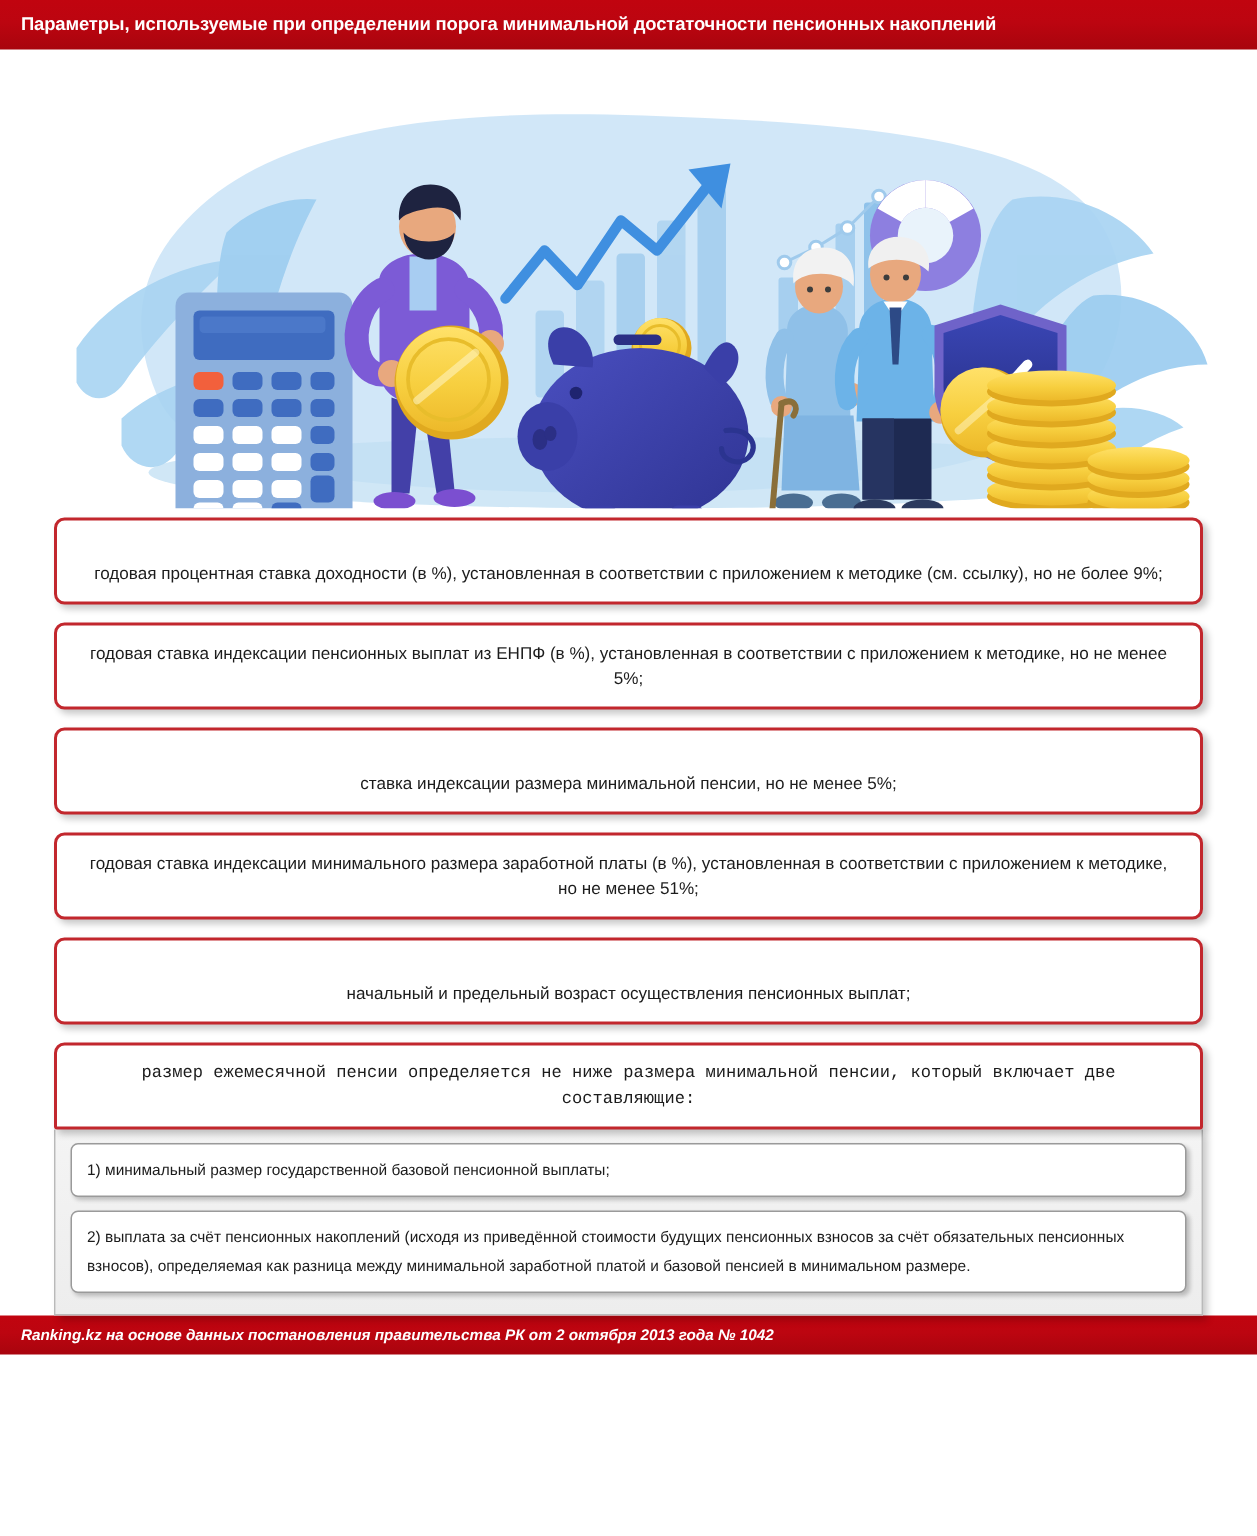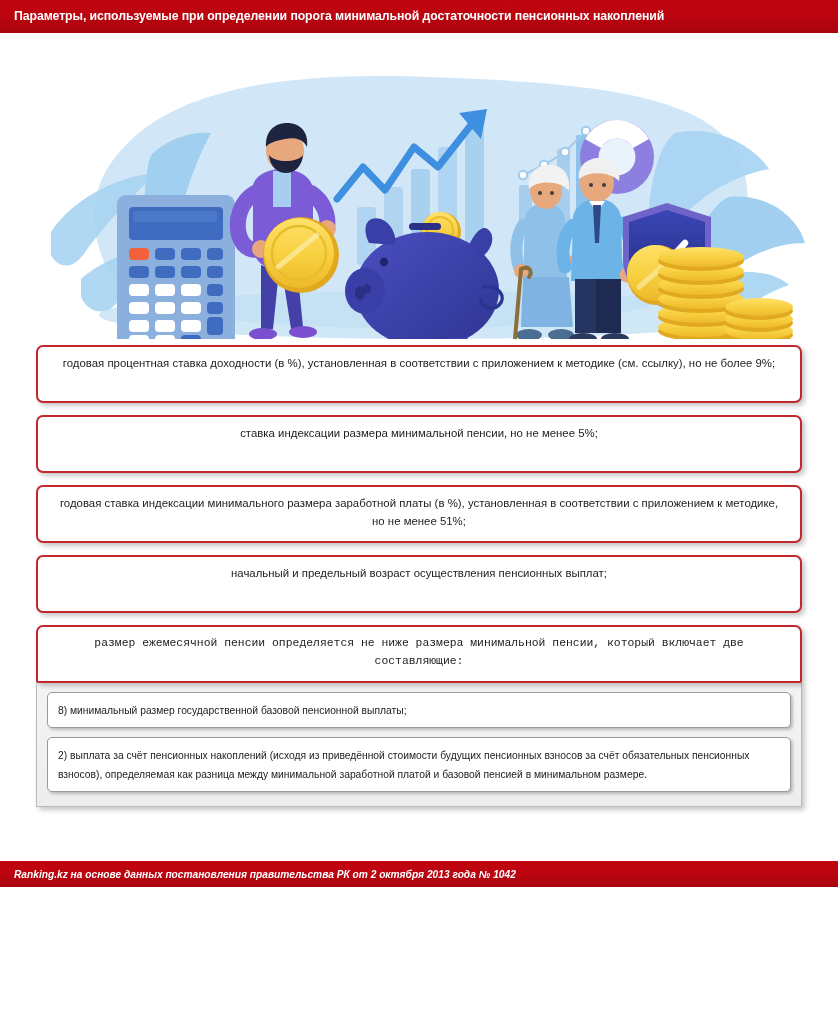--- a/index.html
+++ b/index.html
@@ -78,7 +78,7 @@
     margin-bottom: 12px;
     box-sizing: border-box;
     display: flex;
-    align-items: flex-start;
+    align-items: flex-end;
     justify-content: center;
     text-align: center;
     padding: 8px 12px;

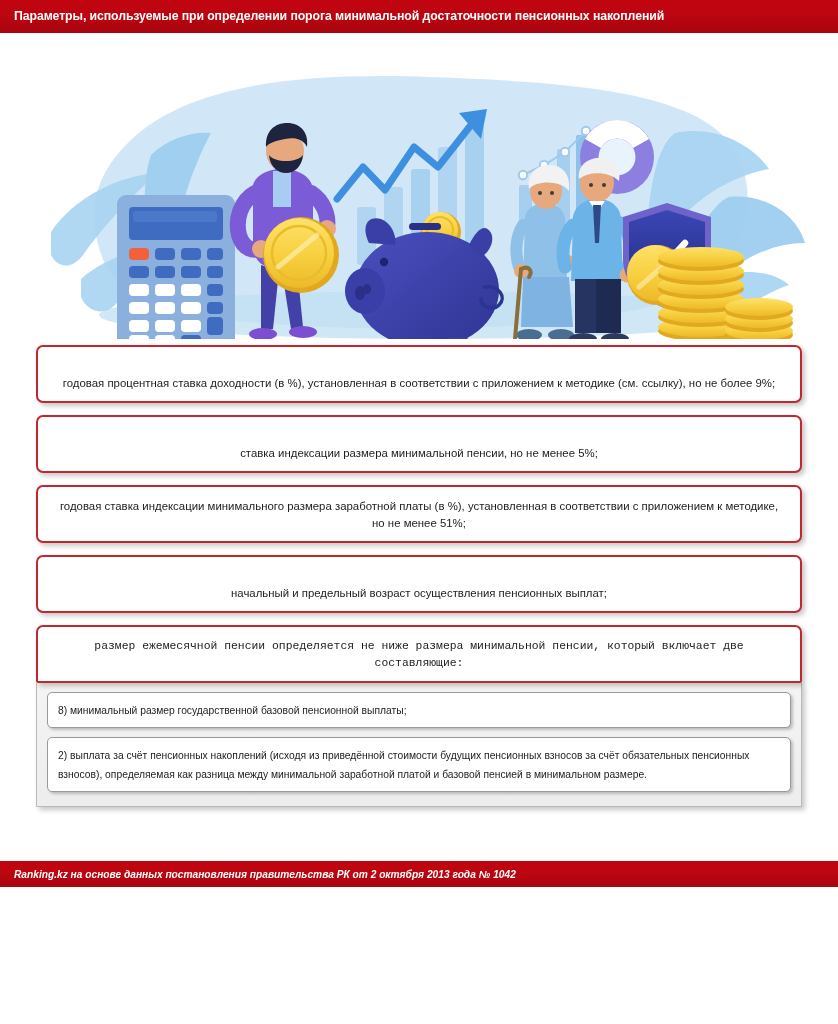--- a/index.html
+++ b/index.html
@@ -377,6 +377,9 @@
         <span class="txt">годовая процентная ставка доходности (в %), установленная в соответствии с приложением к методике (см. ссылку), но не более 9%;</span>
       </div>
 
+      <div class="redbox h-tall">
+        <span class="txt">годовая ставка индексации пенсионных выплат из ЕНПФ (в %), установленная в соответствии с приложением к методике, но не менее 5%;</span>
+      </div>
 
       <div class="redbox h-mid">
         <span class="txt">ставка индексации размера минимальной пенсии, но не менее 5%;</span>

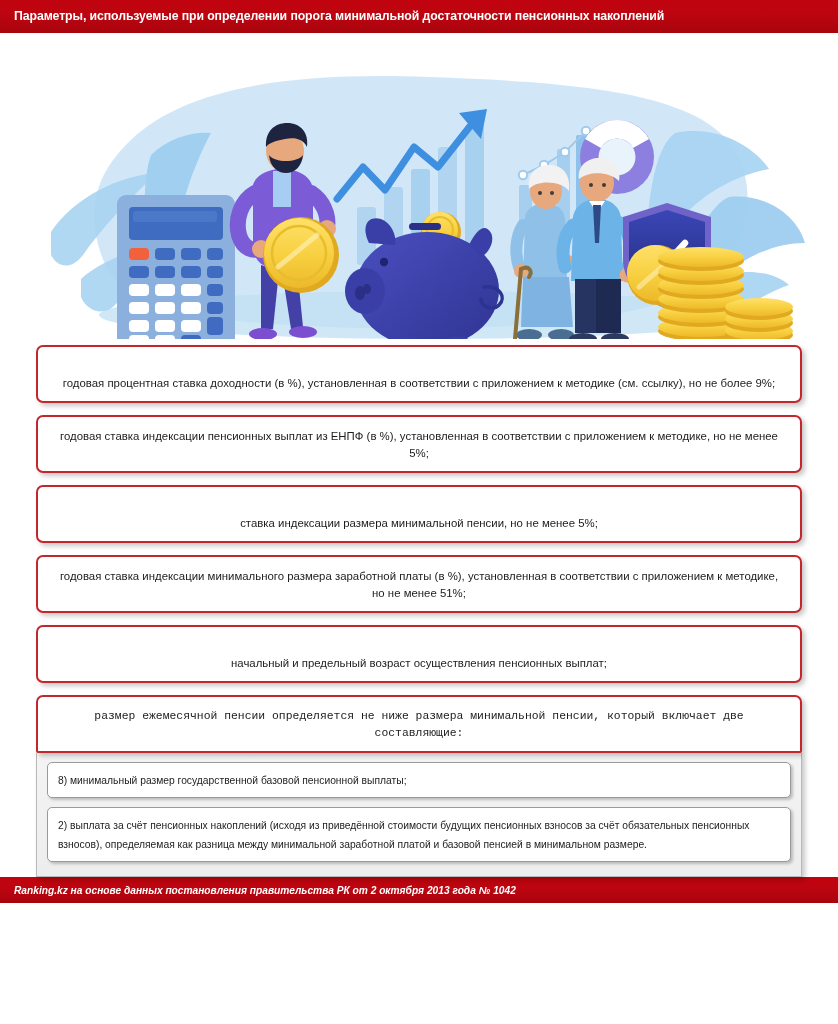--- a/index.html
+++ b/index.html
@@ -400,7 +400,7 @@
         </div>
         <div class="subwrap">
           <div class="subbox">
-            <span class="txt">8) минимальный размер государственной базовой пенсионной выплаты;</span>
+            <span class="txt">1) минимальный размер государственной базовой пенсионной выплаты;</span>
           </div>
           <div class="subbox">
             <span class="txt">2) выплата за счёт пенсионных накоплений (исходя из приведённой стоимости будущих пенсионных взносов за счёт обязательных пенсионных взносов), определяемая как разница между минимальной заработной платой и базовой пенсией в минимальном размере.</span>

